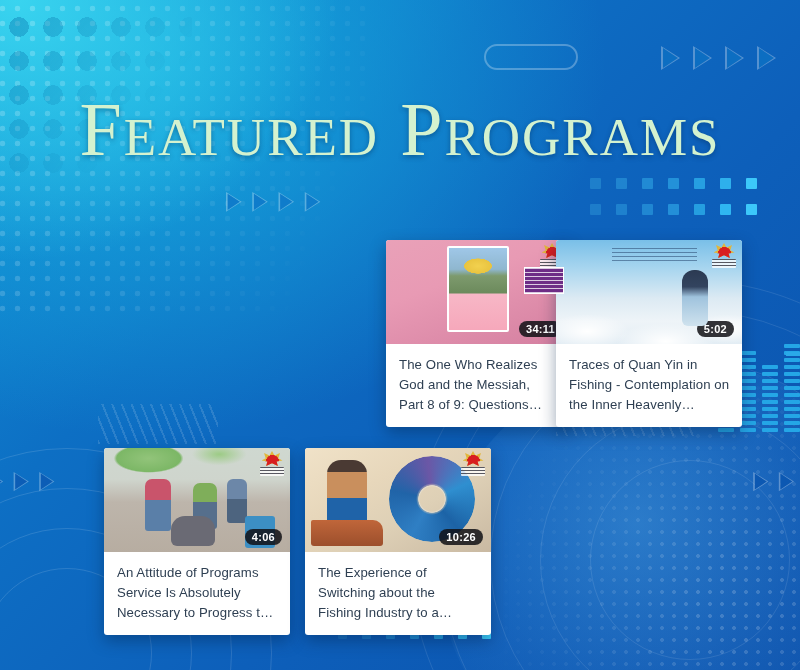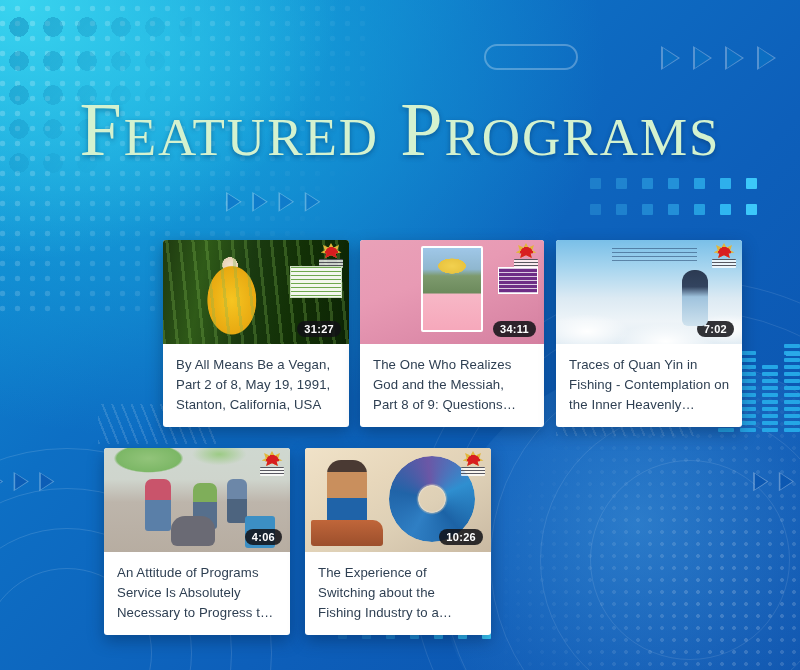--- a/index.html
+++ b/index.html
@@ -456,19 +456,6 @@
     <span>Featured Programs</span>
   </h1>
 
-  <div class="card" style="left:163px; top:240px; width:186px;">
-    <div class="thumb">
-      <div class="art art-1">
-          <span class="board"></span>
-        </div>
-      <div class="logo-wm">
-          <span class="mark"></span>
-          <span class="plate"></span>
-        </div>
-      <div class="dur">31:27</div>
-    </div>
-    <div class="cap-txt">By All Means Be a Vegan, Part 2 of 8, May 19, 1991, Stanton, California, USA</div>
-  </div>
 
   <div class="card" style="left:360px; top:240px; width:184px;">
     <div class="thumb">

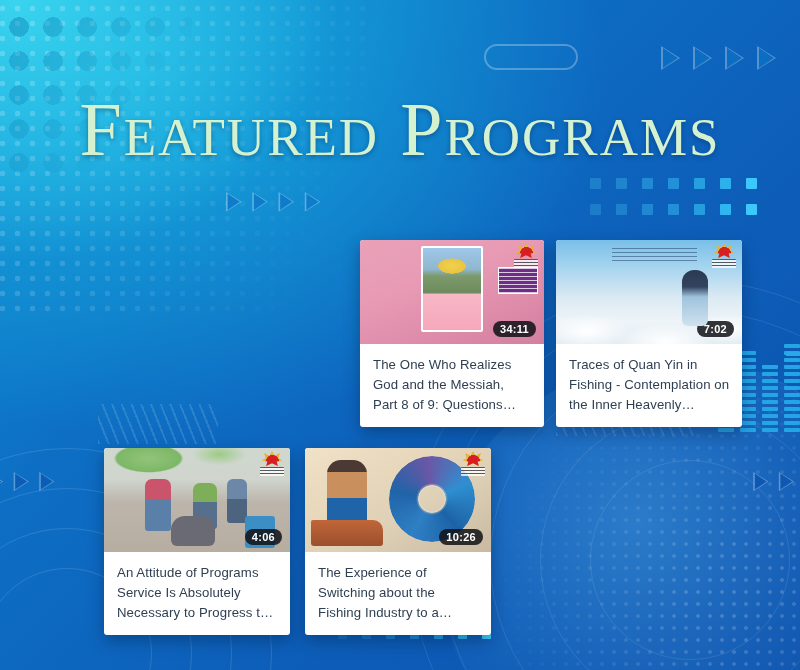--- a/index.html
+++ b/index.html
@@ -457,7 +457,7 @@
   </h1>
 
 
-  <div class="card" style="left:360px; top:240px; width:184px;">
+  <div class="card" style="left:386px; top:240px; width:184px;">
     <div class="thumb">
       <div class="art art-2">
           <span class="inner"></span>

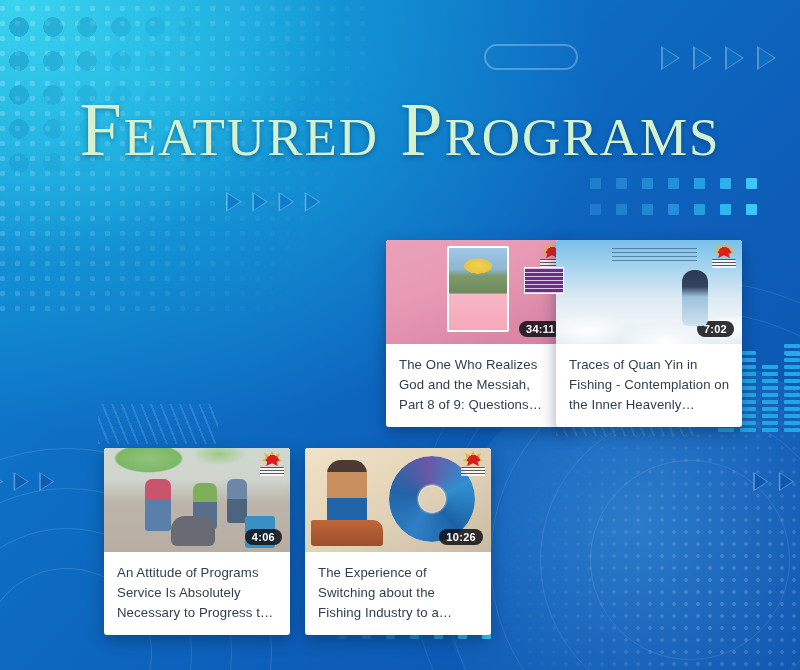--- a/index.html
+++ b/index.html
@@ -482,7 +482,7 @@
           <span class="mark"></span>
           <span class="plate"></span>
         </div>
-      <div class="dur">7:02</div>
+      <div class="dur">5:02</div>
     </div>
     <div class="cap-txt">Traces of Quan Yin in Fishing - Contemplation on the Inner Heavenly…</div>
   </div>

